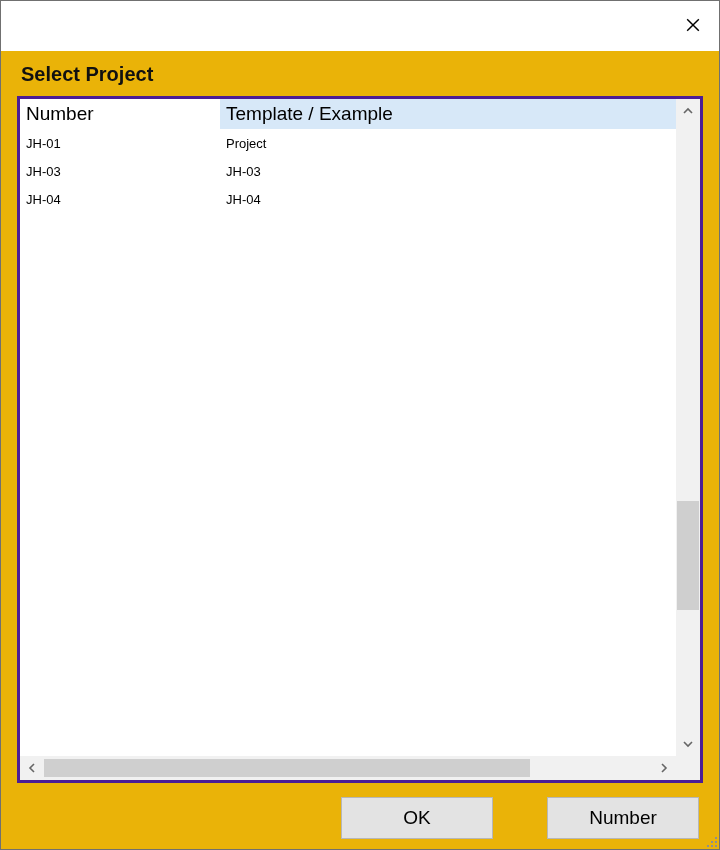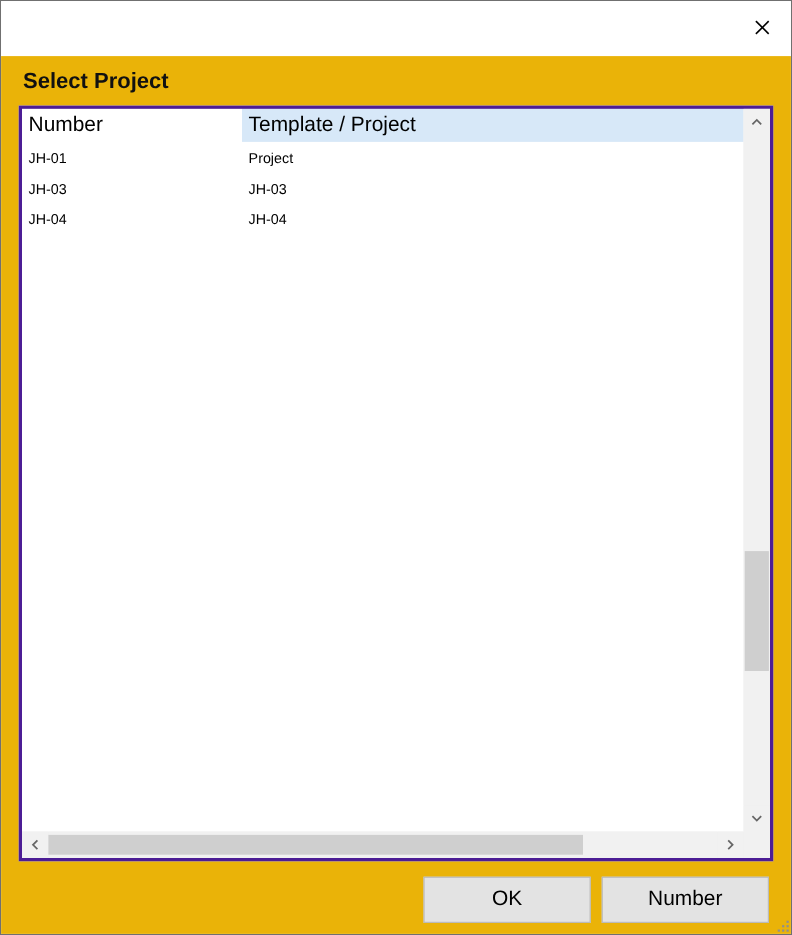--- a/index.html
+++ b/index.html
@@ -217,7 +217,7 @@
         <div class="table-main">
           <div class="table-header">
             <div class="th col-number">Number</div>
-            <div class="th col-template">Template / Project</div>
+            <div class="th col-template">Template / Example</div>
           </div>
           <div class="table-body">
             <div class="row">

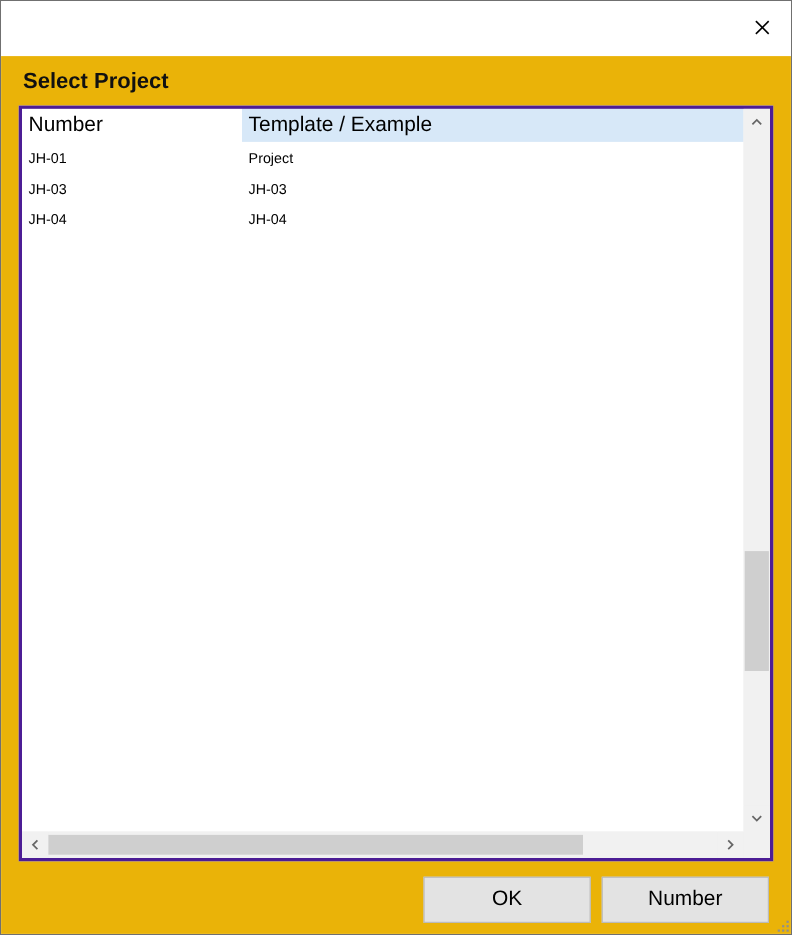--- a/index.html
+++ b/index.html
@@ -180,6 +180,7 @@
     display: flex;
     align-items: center;
     justify-content: center;
+    margin-left: 44px;
   }
 
   .resize-grip {

